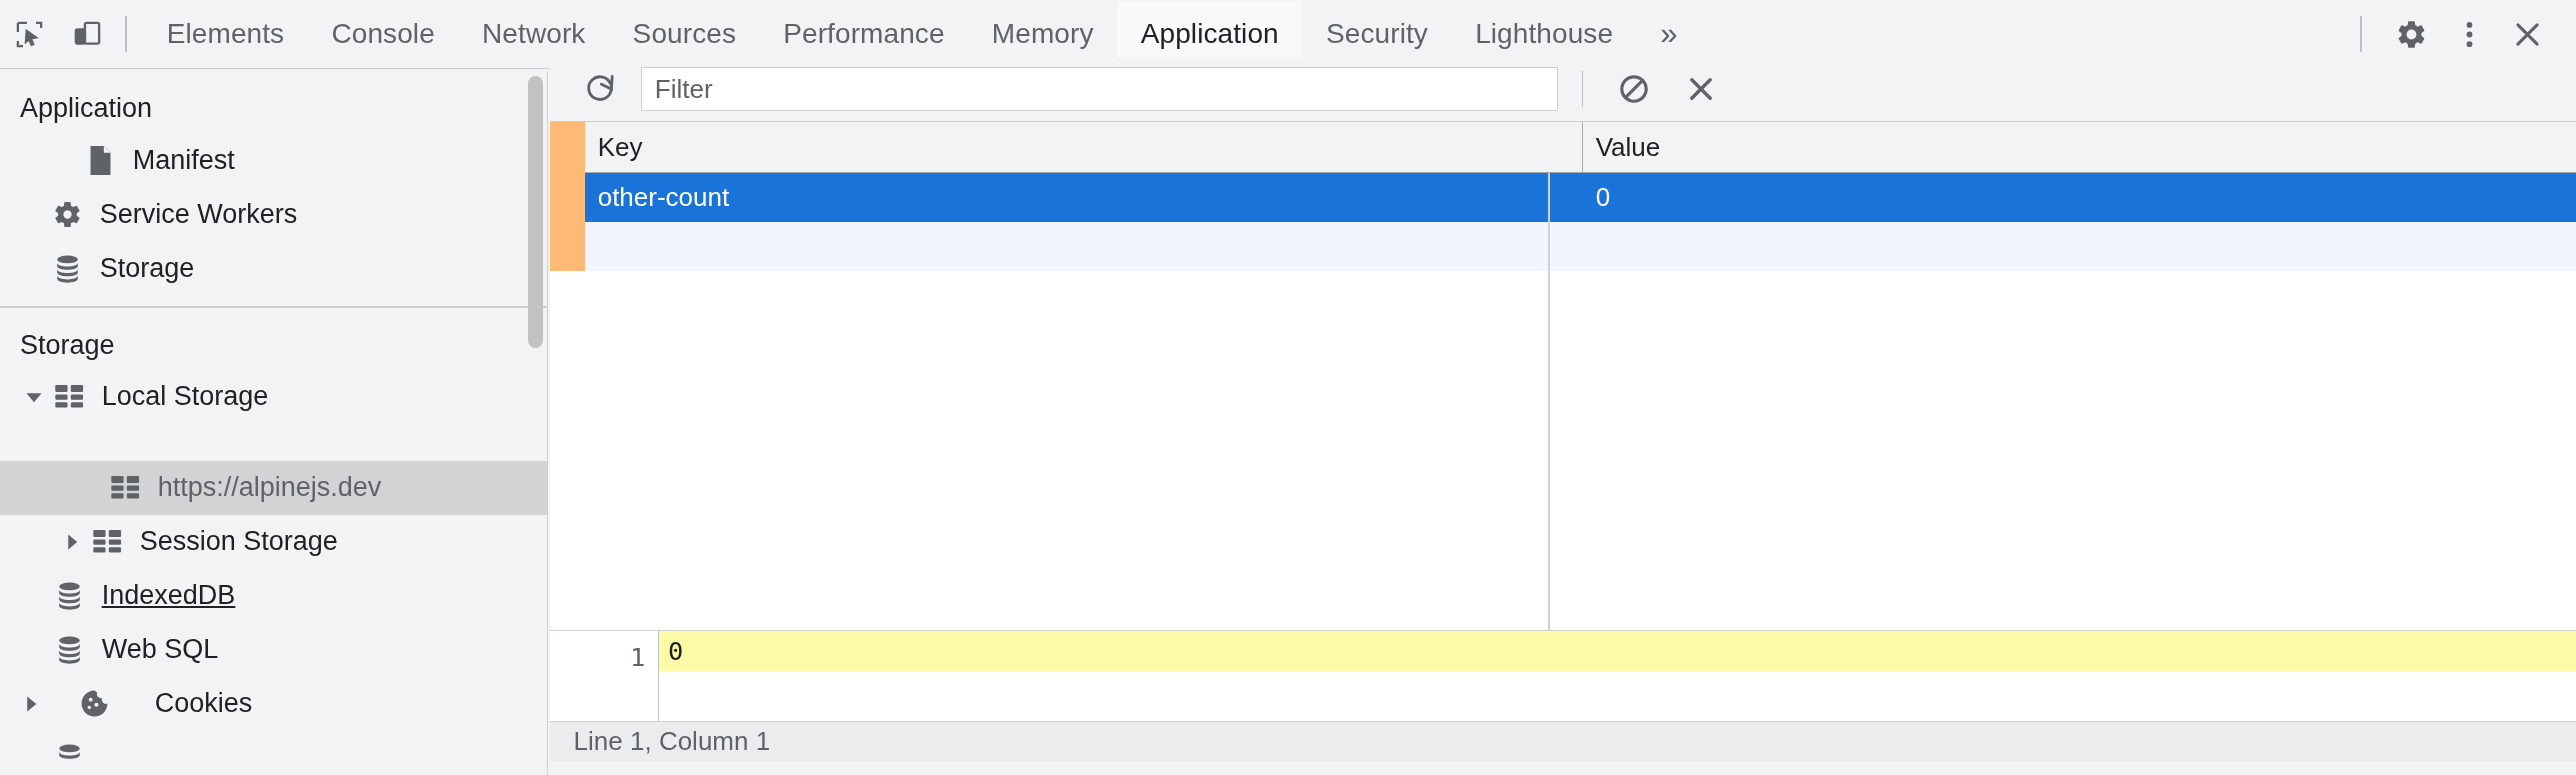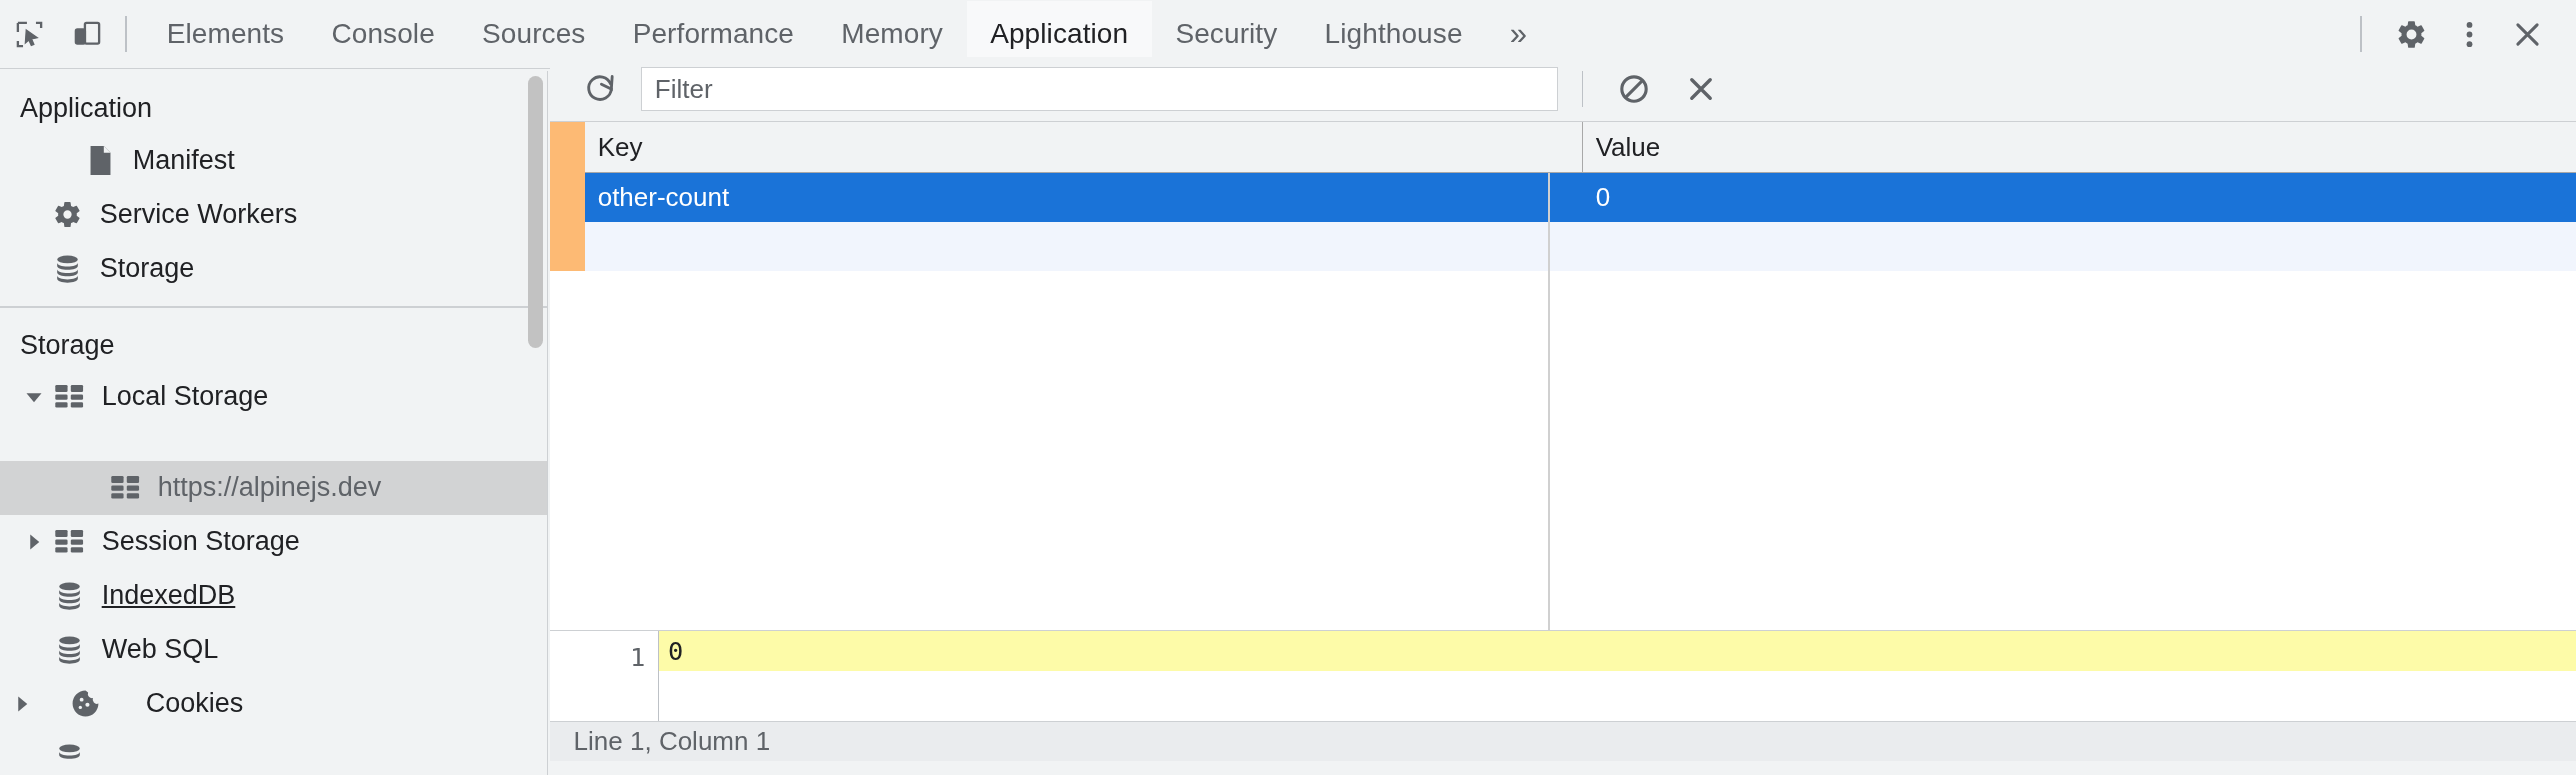--- a/index.html
+++ b/index.html
@@ -322,6 +322,9 @@
           <span>Console</span>
         </div>
       <div class="tab">
+          <span>Network</span>
+        </div>
+      <div class="tab">
           <span>Sources</span>
         </div>
       <div class="tab">

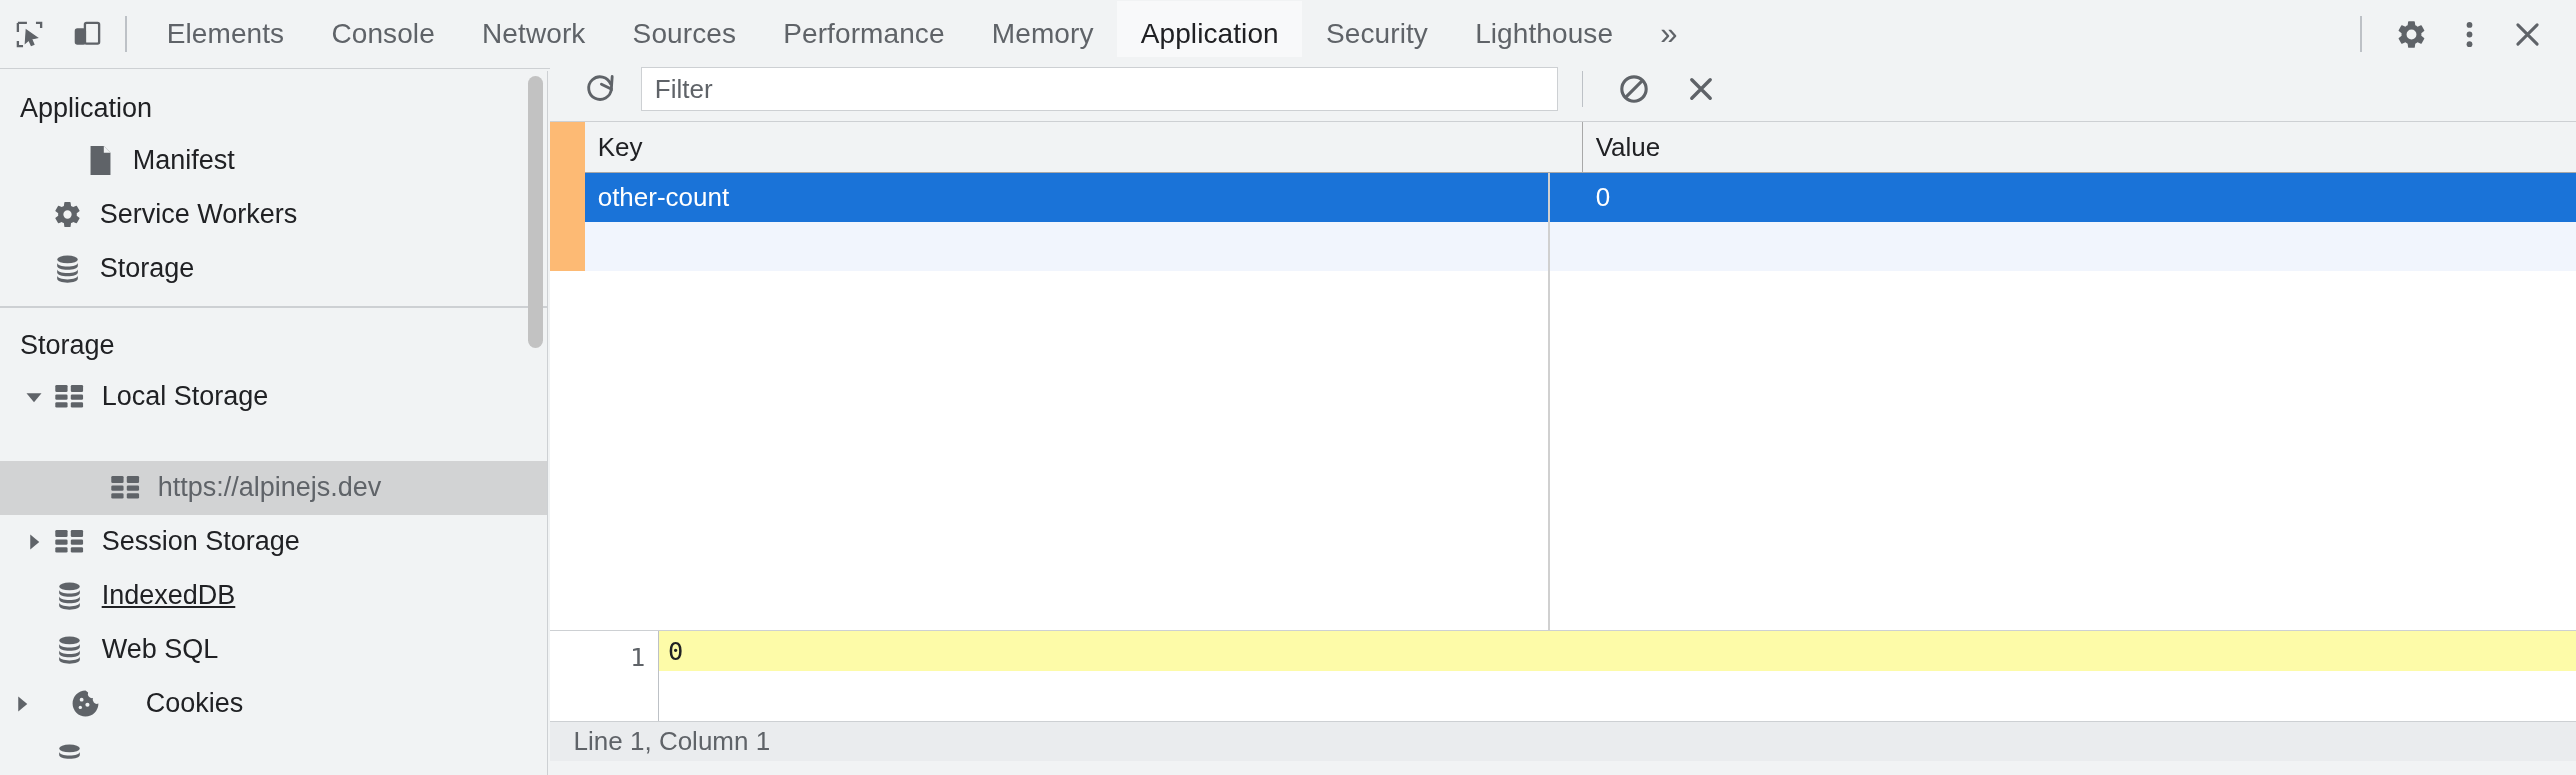--- a/index.html
+++ b/index.html
@@ -441,7 +441,7 @@
       <span class="sb-label">https://alpinejs.dev</span>
     </div>
 
-    <div class="sb-item" style="padding-left:18px;">
+    <div class="sb-item" style="padding-left:18px;margin-left:38px;">
       <span class="sb-arrow">
         <svg width="18" height="18" viewBox="0 0 12 12" fill="#5f6368">
             <path d="M3.5 1 L3.5 11 L9.5 6 Z"></path>

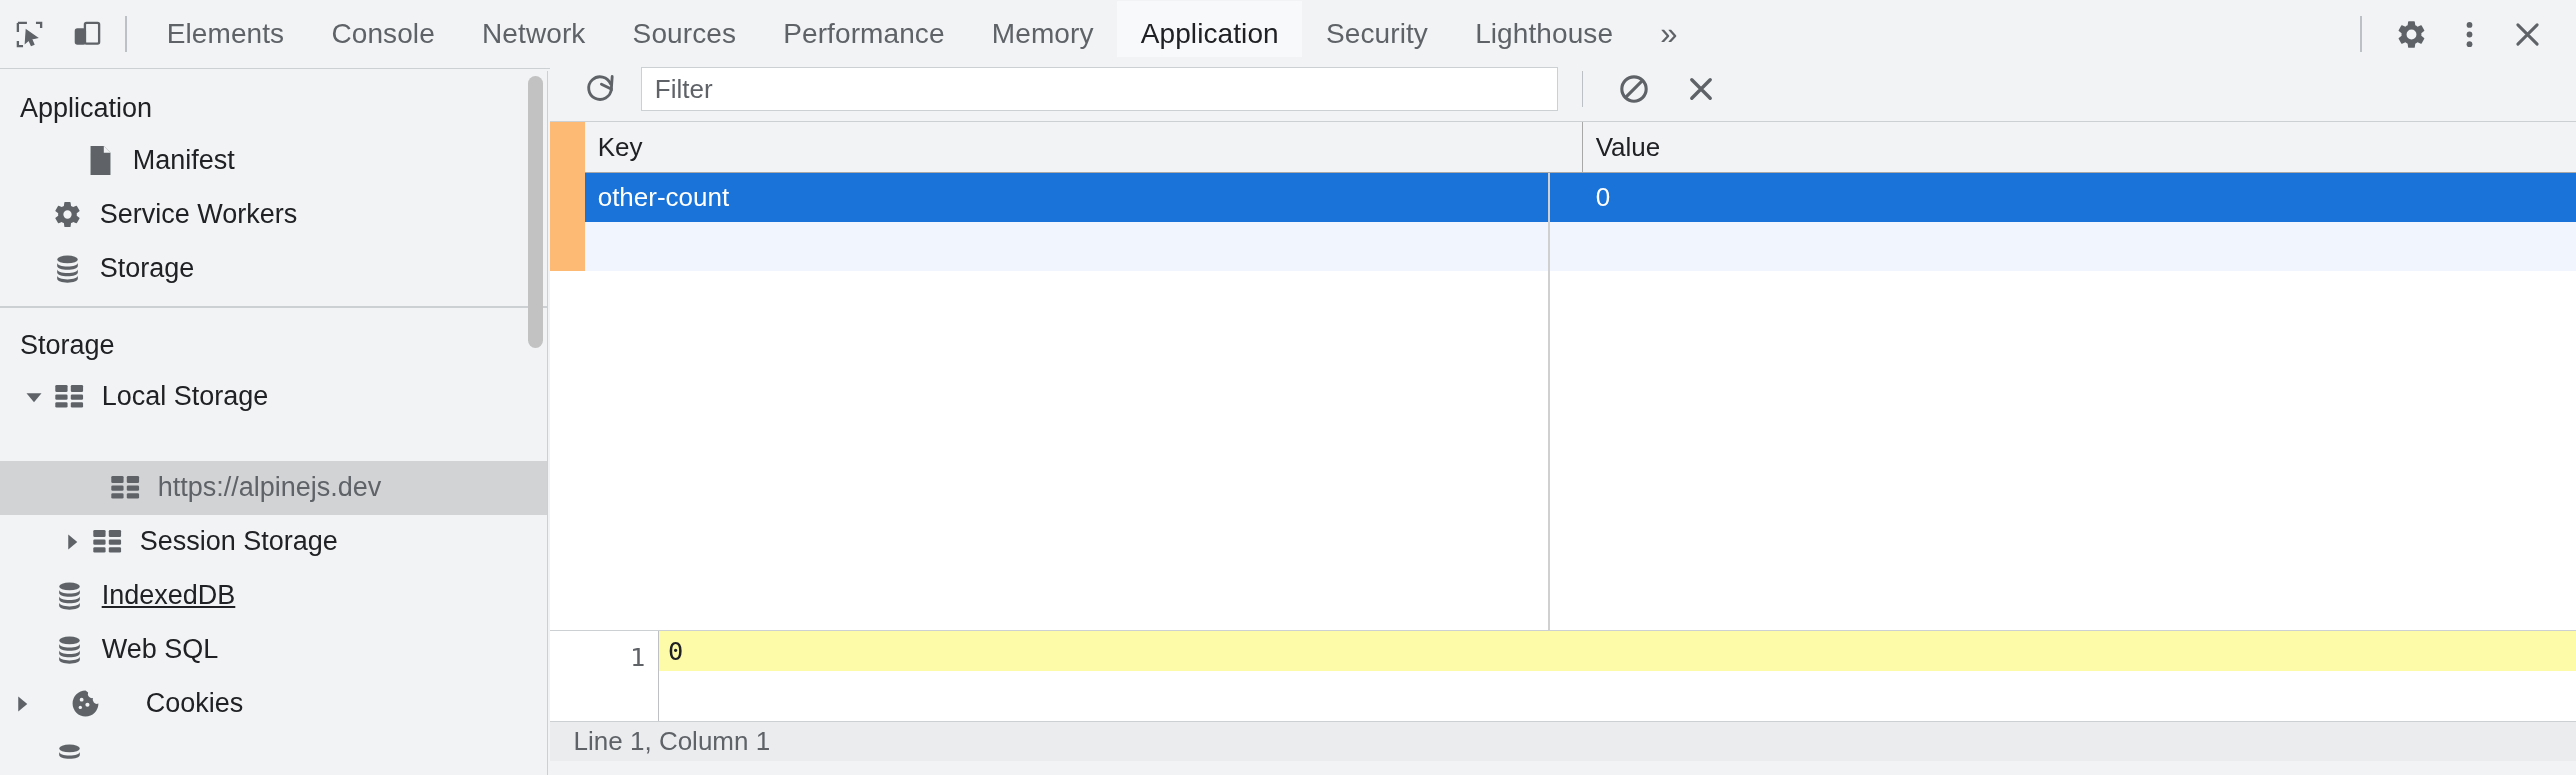--- a/index.html
+++ b/index.html
@@ -484,7 +484,7 @@
       <span class="sb-label">Web SQL</span>
     </div>
 
-    <div class="sb-item" style="padding-left:6px;gap:28px;">
+    <div class="sb-item" style="padding-left:15px;gap:28px;">
       <span class="sb-arrow">
         <svg width="18" height="18" viewBox="0 0 12 12" fill="#5f6368">
             <path d="M3.5 1 L3.5 11 L9.5 6 Z"></path>

